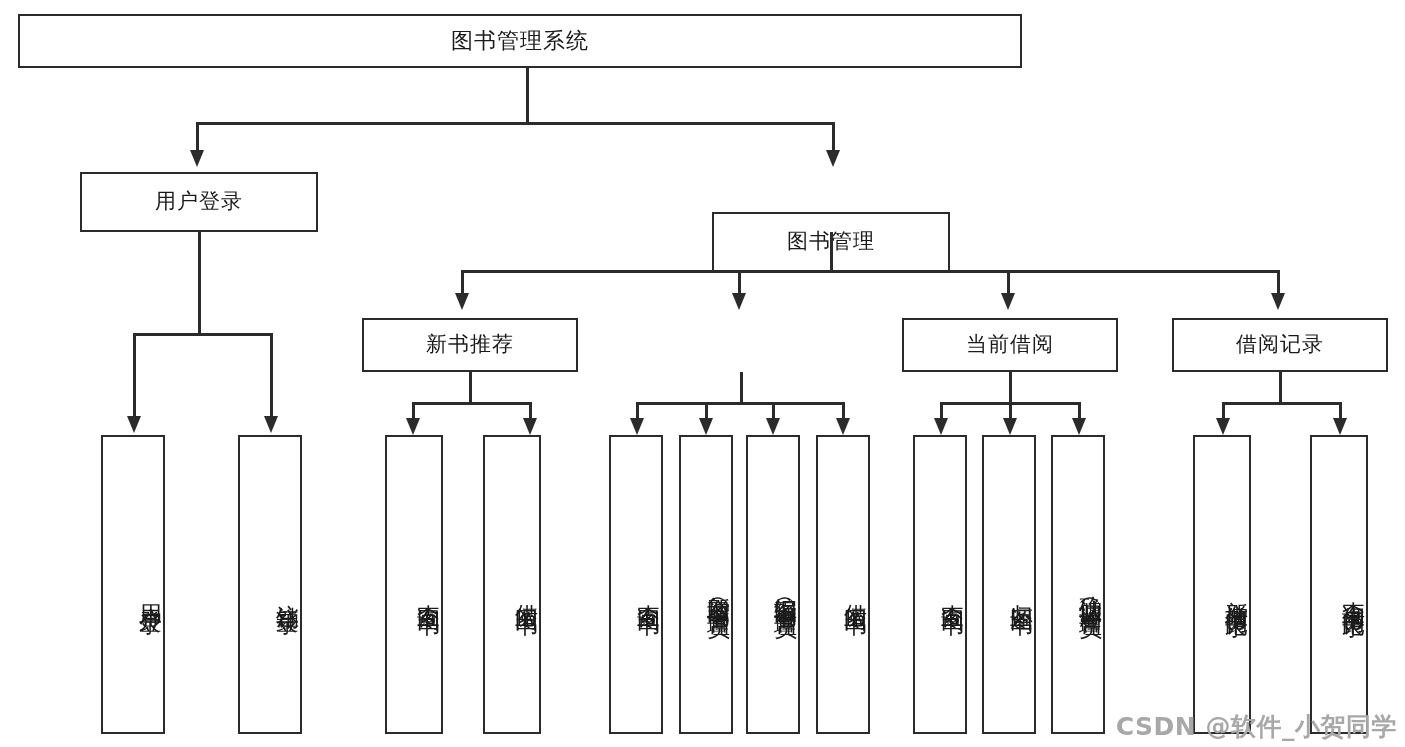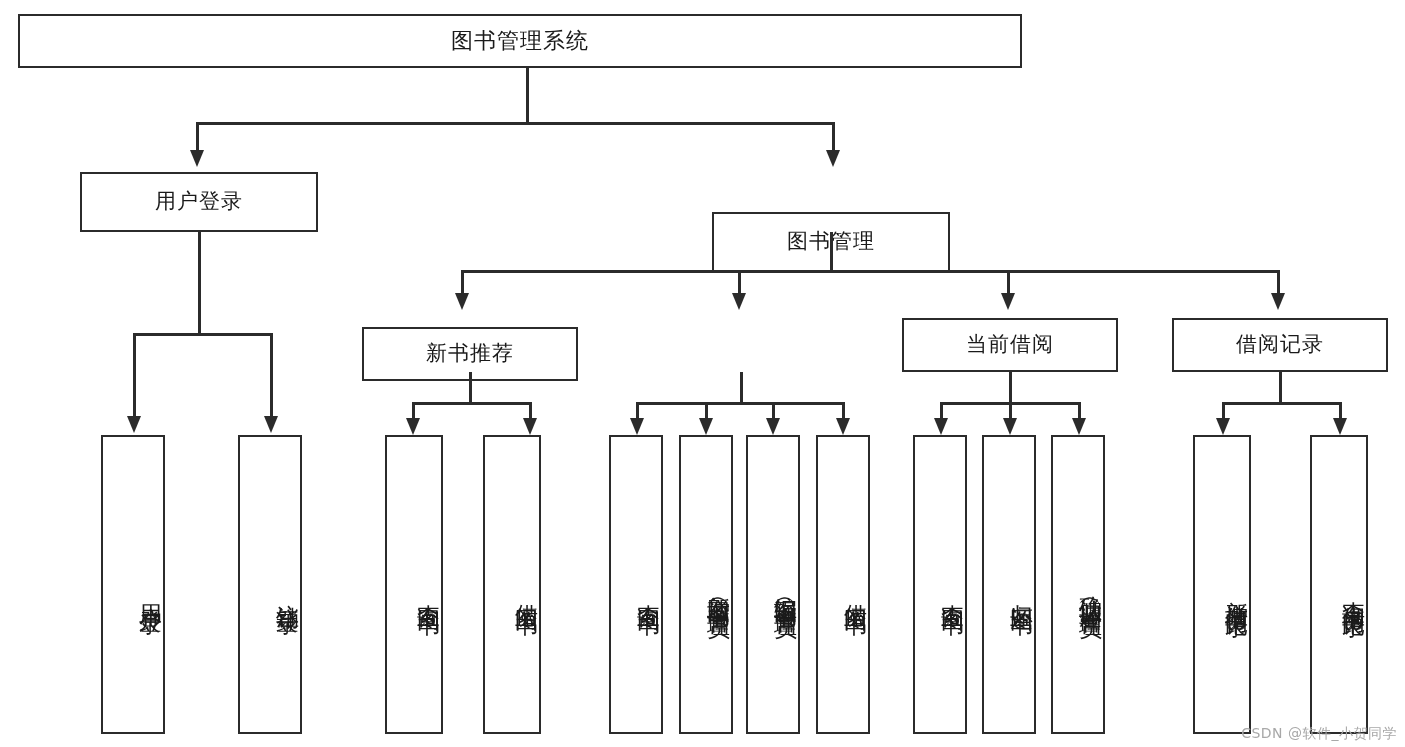--- a/index.html
+++ b/index.html
@@ -120,7 +120,7 @@
   <div class="vline" style="left:1277px;top:270px;height:25px;"></div>
   <div class="arrow" style="left:1271px;top:293px;"></div>
 
-  <div class="node node-h" id="n-new-book-rec" style="left:362px;top:318px;width:216px;height:54px;margin-top:9px;">
+  <div class="node node-h" id="n-new-book-rec" style="left:362px;top:318px;width:216px;height:54px;">
     <span class="lbl">新书推荐</span>
   </div>
   <div class="node node-h" id="n-borrow-record" style="left:1172px;top:318px;width:216px;height:54px;">

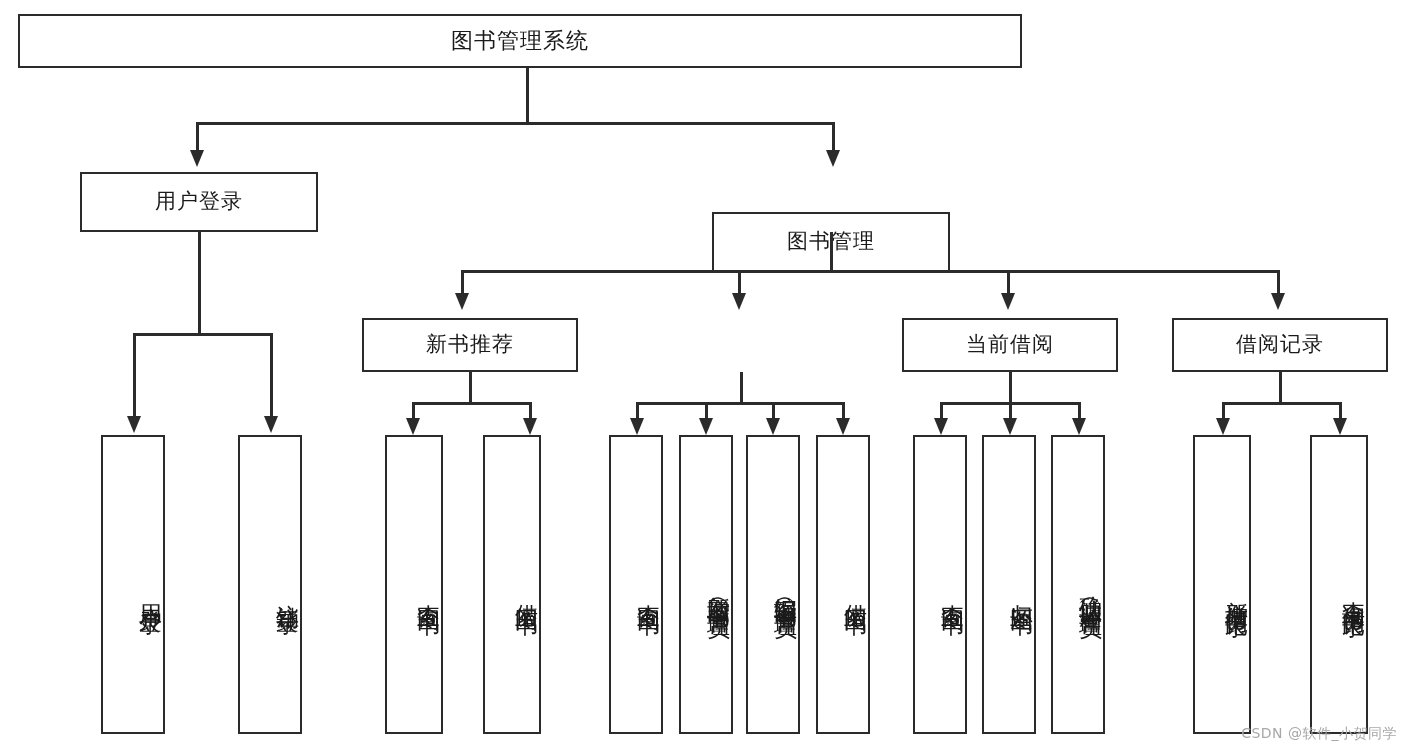--- a/index.html
+++ b/index.html
@@ -69,11 +69,12 @@
     position:absolute;
     right:8px;
     bottom:4px;
-    font-size:14px;
+    font-size:25px;
     color:#a8a8a8;
     letter-spacing:0.5px;
     white-space:nowrap;
     pointer-events:none;
+    font-weight:bold;
   }
 </style>
 </head>

